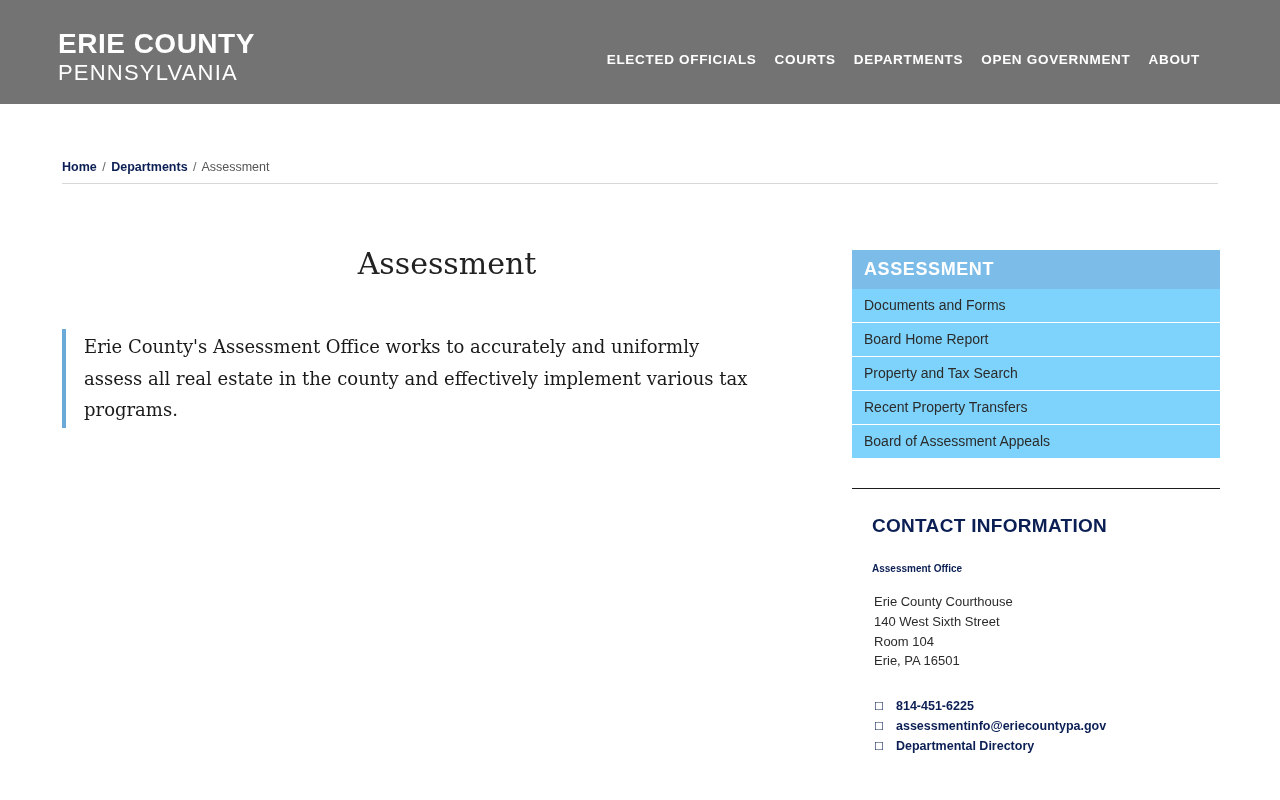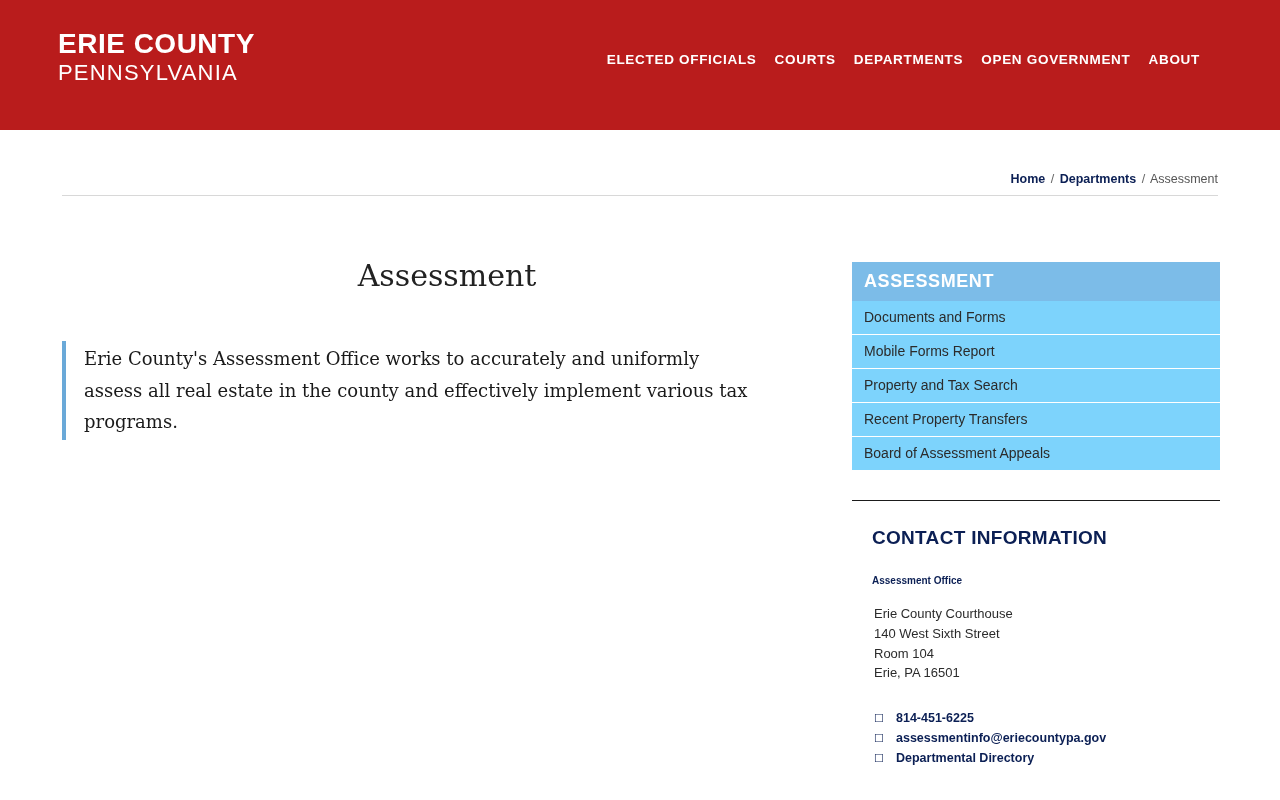--- a/index.html
+++ b/index.html
@@ -15,8 +15,8 @@
 
   
   .site-header {
-    background: #b91c1c;
-    height: 130px;
+    background: #737373;
+    height: 104px;
     width: 100%;
     position: relative;
   }

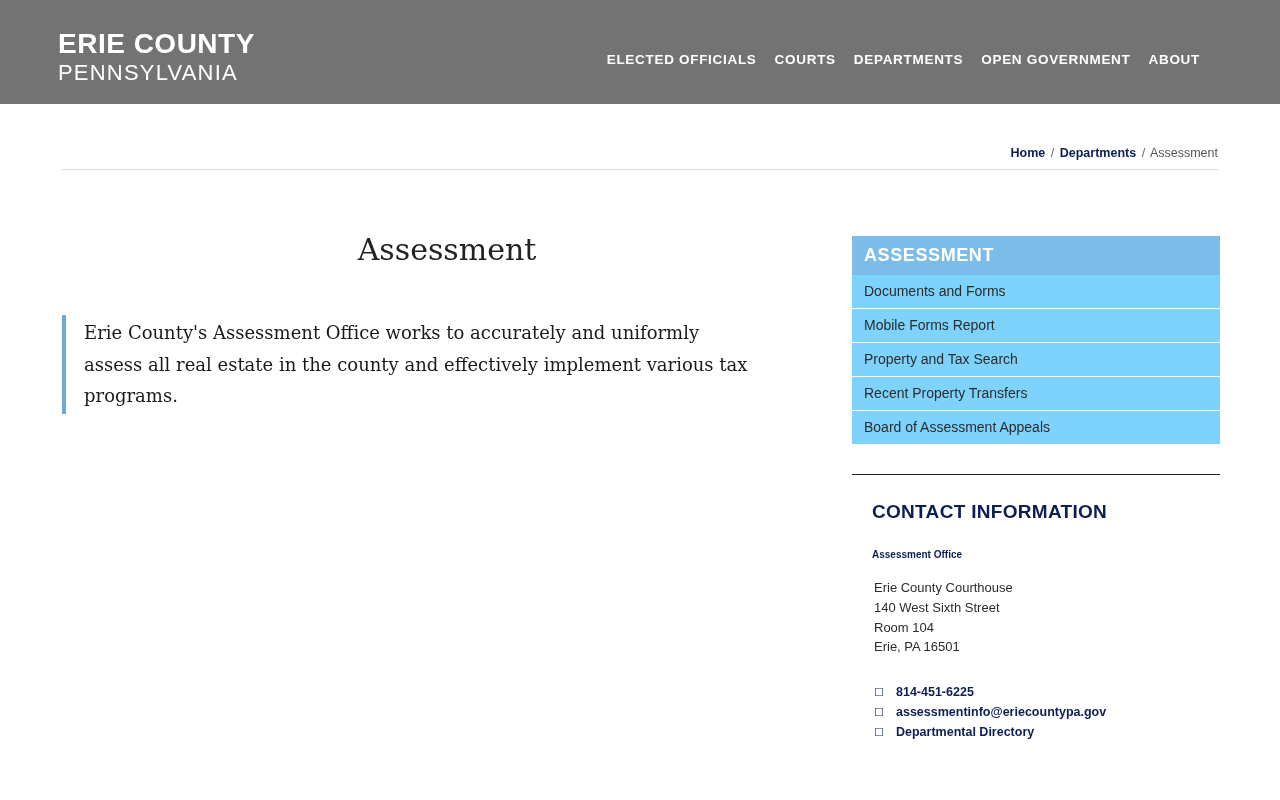--- a/index.html
+++ b/index.html
@@ -64,8 +64,7 @@
   .breadcrumb-wrap {
     width: 1156px;
     margin: 0 auto;
-    padding-top: 42px;
-    text-align: right;
+    padding-top: 56px;
   }
   .breadcrumb {
     font-size: 12.5px;

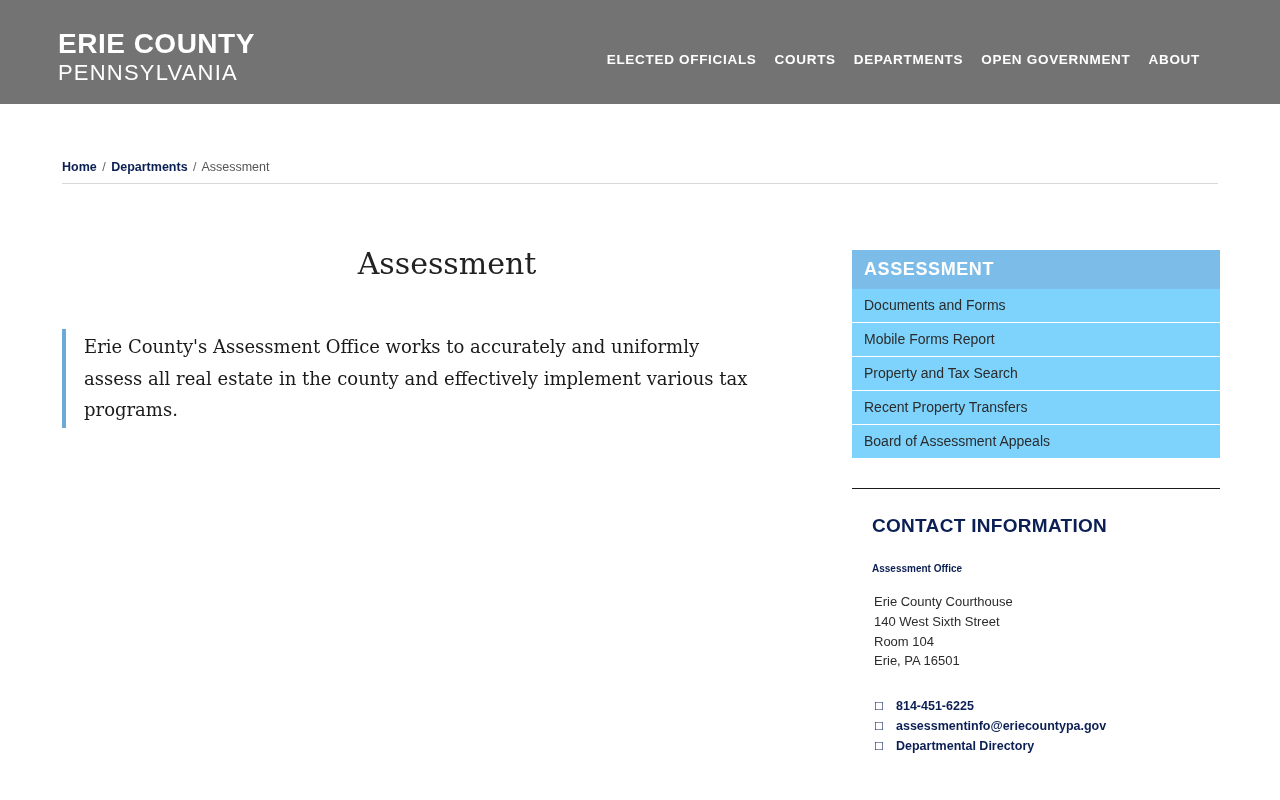--- a/index.html
+++ b/index.html
@@ -226,7 +226,7 @@
     <div class="side-menu">
       <div class="side-menu-title">ASSESSMENT</div>
       <a href="#" class="side-menu-item">Documents and Forms</a>
-      <a href="#" class="side-menu-item">Mobile Forms Report</a>
+      <a href="#" class="side-menu-item">Board Home Report</a>
       <a href="#" class="side-menu-item">Property and Tax Search</a>
       <a href="#" class="side-menu-item">Recent Property Transfers</a>
       <a href="#" class="side-menu-item">Board of Assessment Appeals</a>

